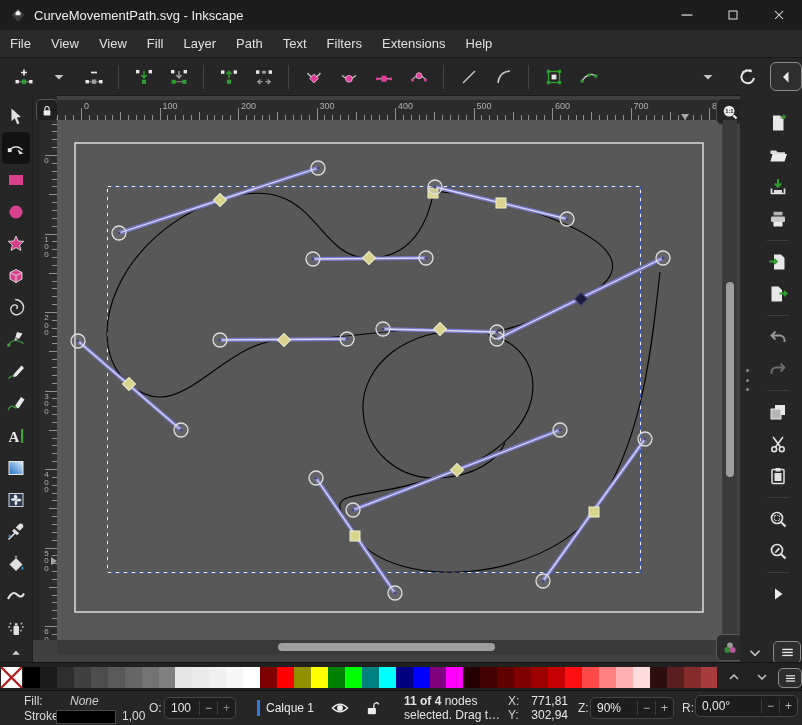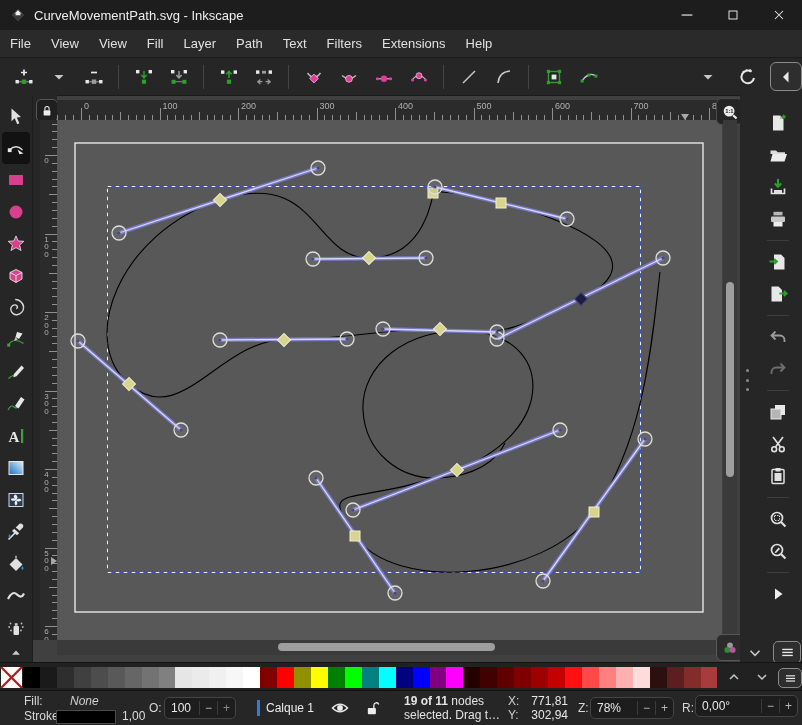--- a/index.html
+++ b/index.html
@@ -966,7 +966,7 @@
       </span>
 
     <div class="abs" id="sb-msg">
-      <div><b>19 of 11</b><span> nodes</span></div>
+      <div><b>11 of 4</b><span> nodes</span></div>
       <div>selected. Drag t…</div>
     </div>
 

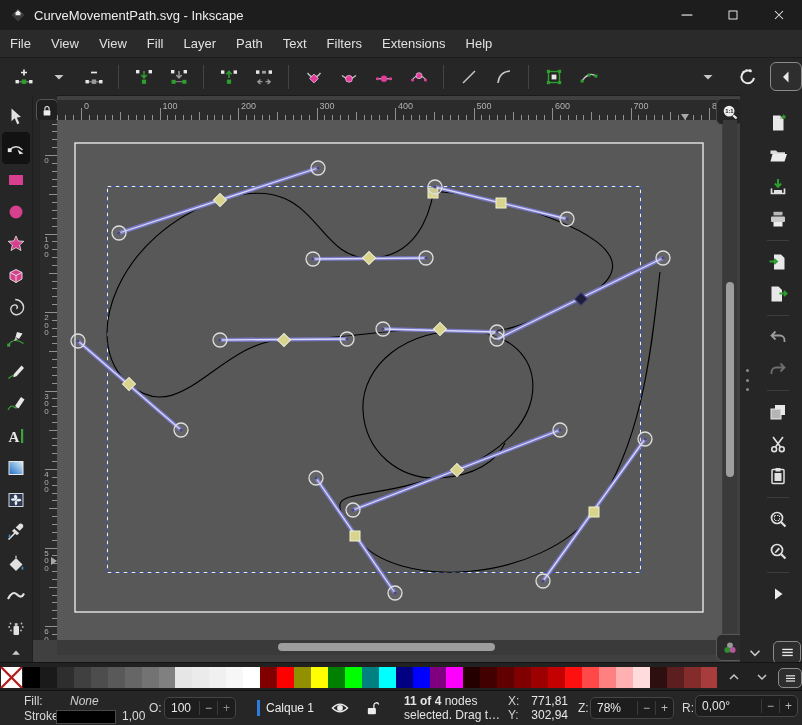--- a/index.html
+++ b/index.html
@@ -977,7 +977,7 @@
 
     <span class="abs sb-lbl" id="zoom-label">Z:</span>
     <div class="abs spinbox" id="zoom-box">
-      <span class="spin-val">78%</span>
+      <span class="spin-val">90%</span>
       <span class="spin-btn">−</span>
       <span class="spin-btn">+</span>
     </div>

